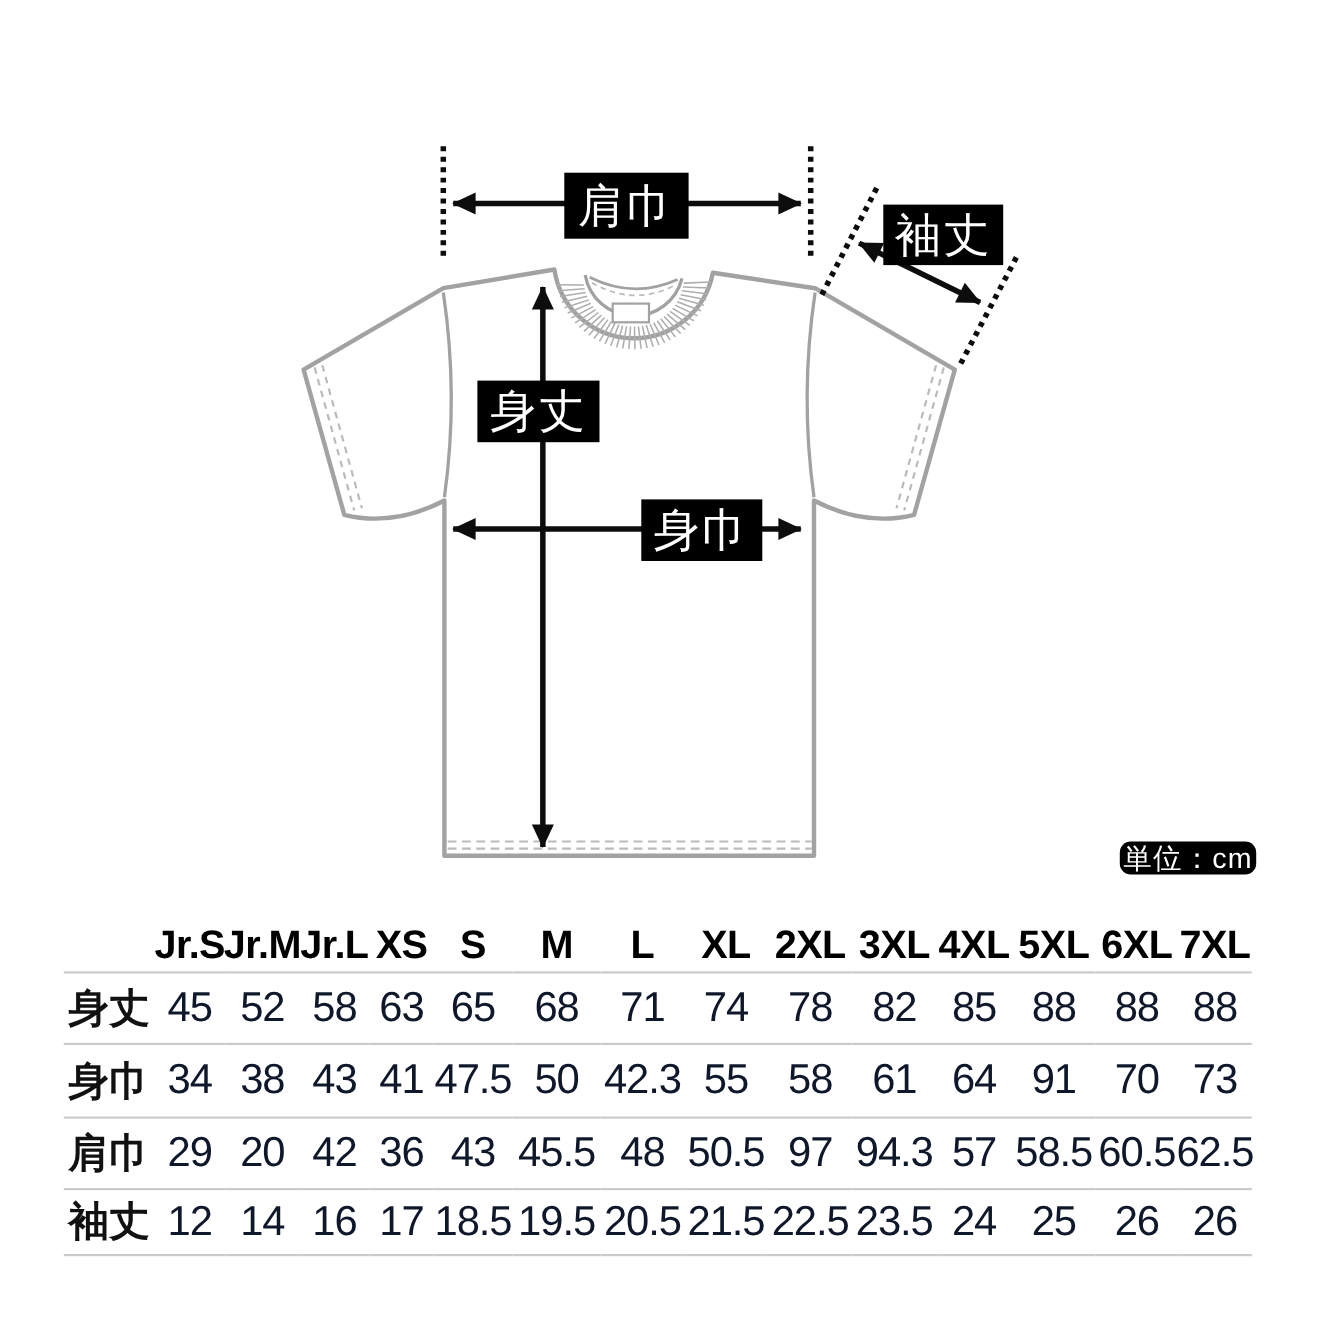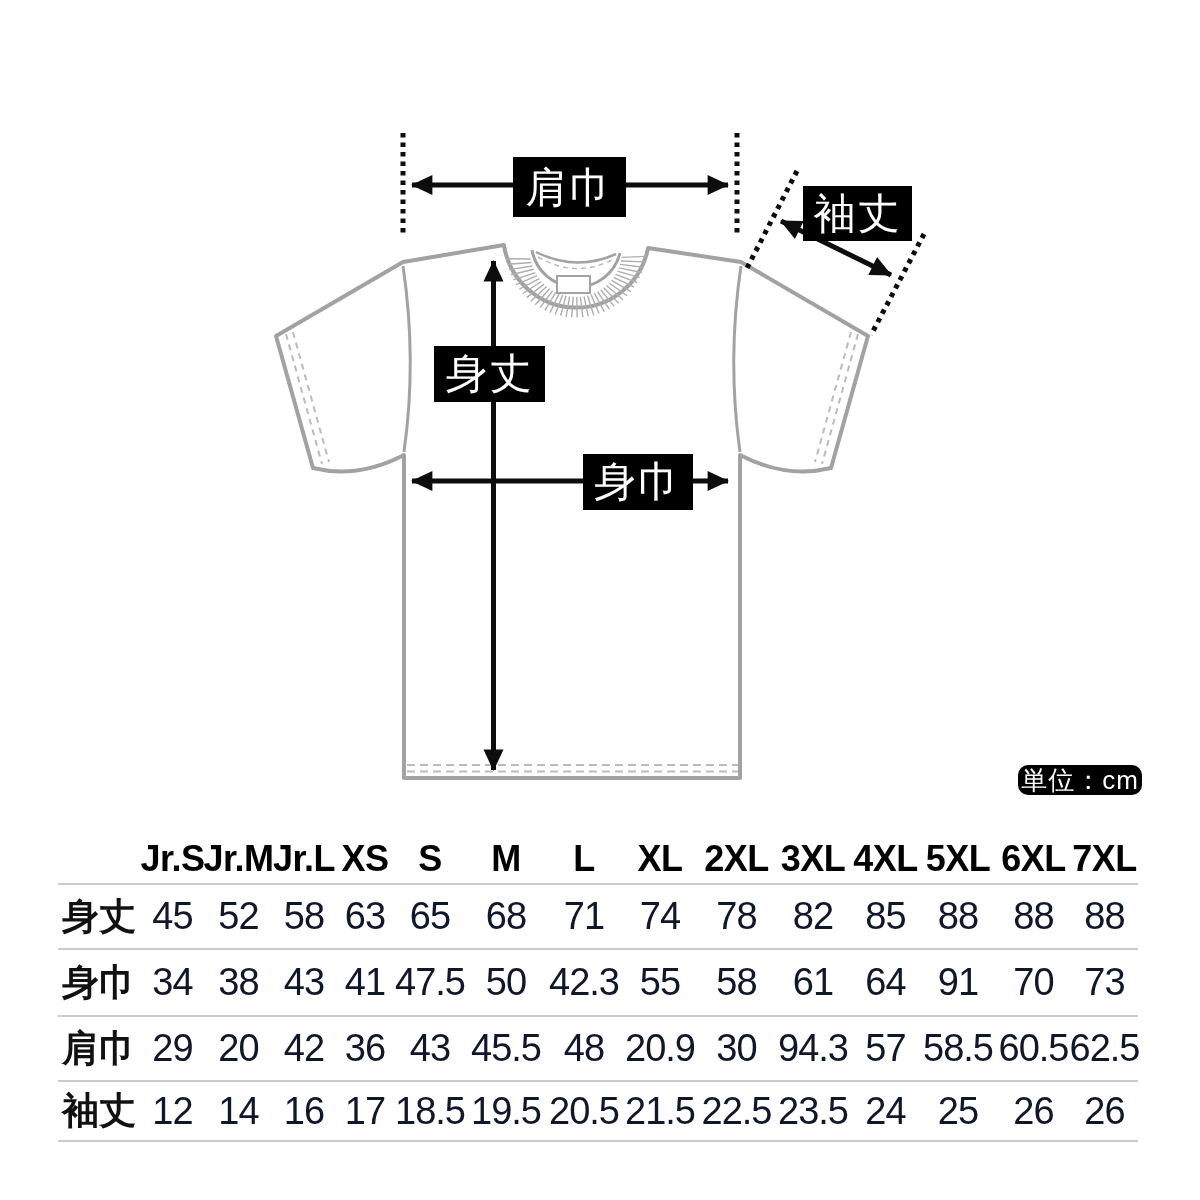--- a/index.html
+++ b/index.html
@@ -191,7 +191,7 @@
       <div class="cell val">43</div>
       <div class="cell val">45.5</div>
       <div class="cell val">48</div>
-      <div class="cell val">20.9</div>
+      <div class="cell val">50.5</div>
       <div class="cell val">30</div>
       <div class="cell val">94.3</div>
       <div class="cell val">57</div>

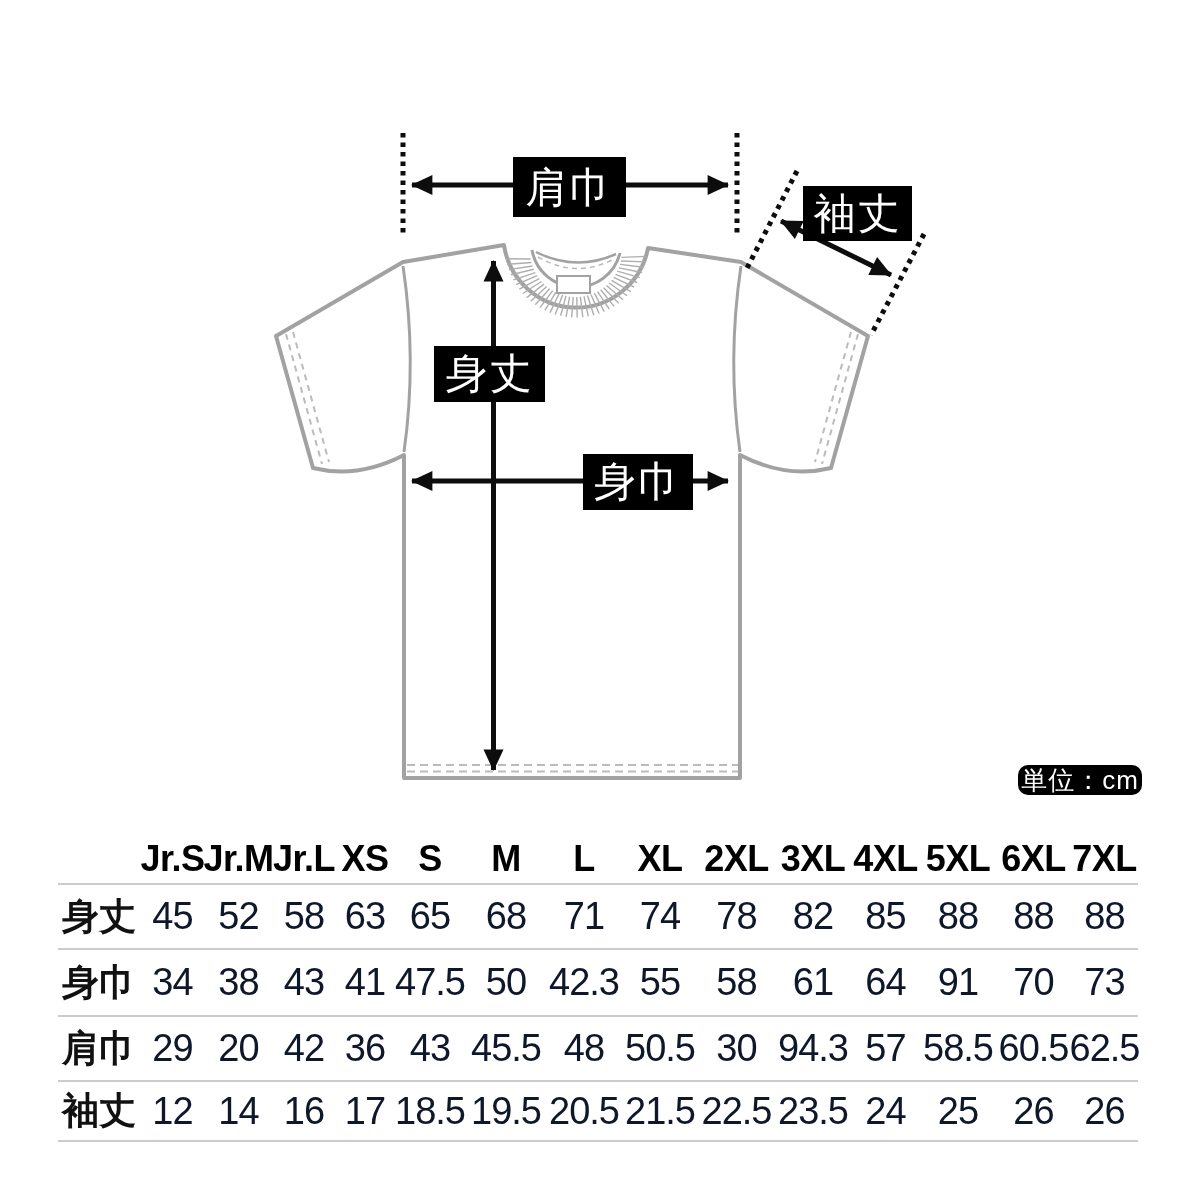--- a/index.html
+++ b/index.html
@@ -192,7 +192,7 @@
       <div class="cell val">45.5</div>
       <div class="cell val">48</div>
       <div class="cell val">50.5</div>
-      <div class="cell val">30</div>
+      <div class="cell val">97</div>
       <div class="cell val">94.3</div>
       <div class="cell val">57</div>
       <div class="cell val">58.5</div>

